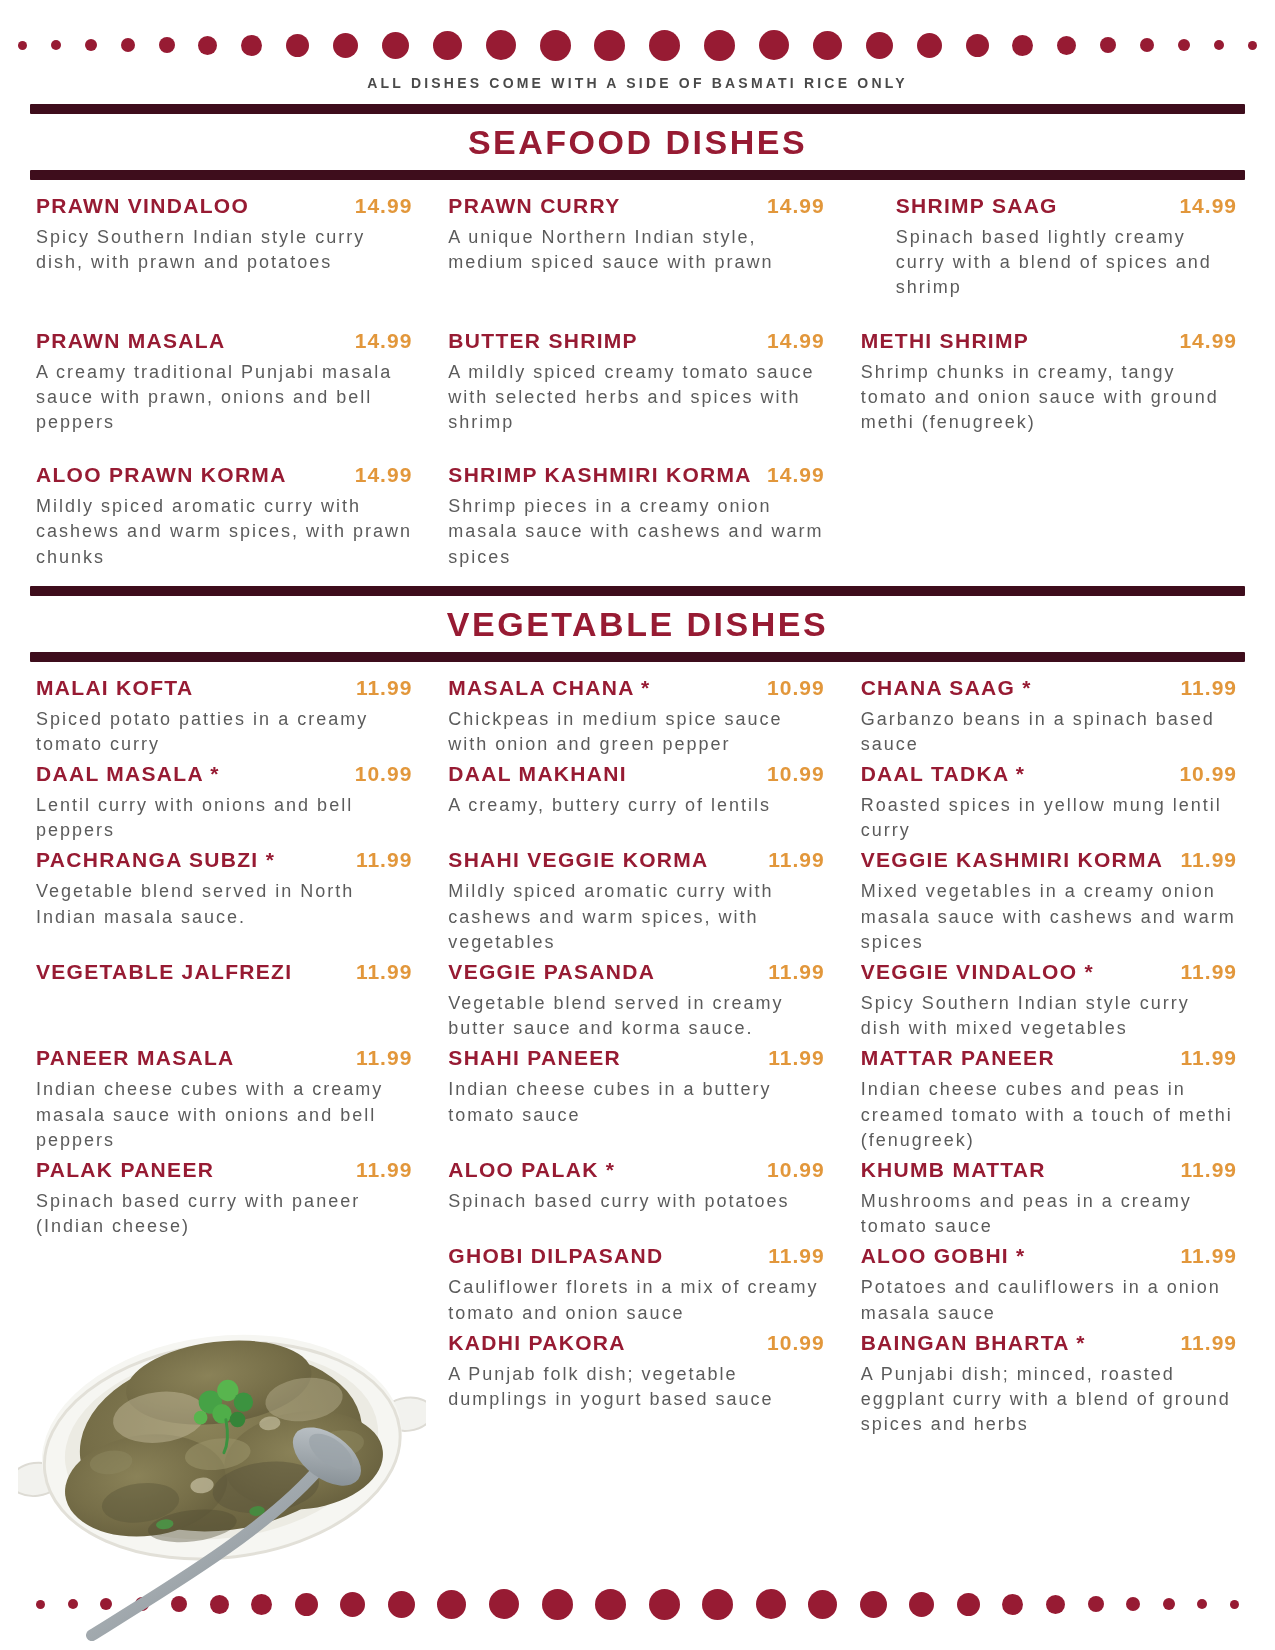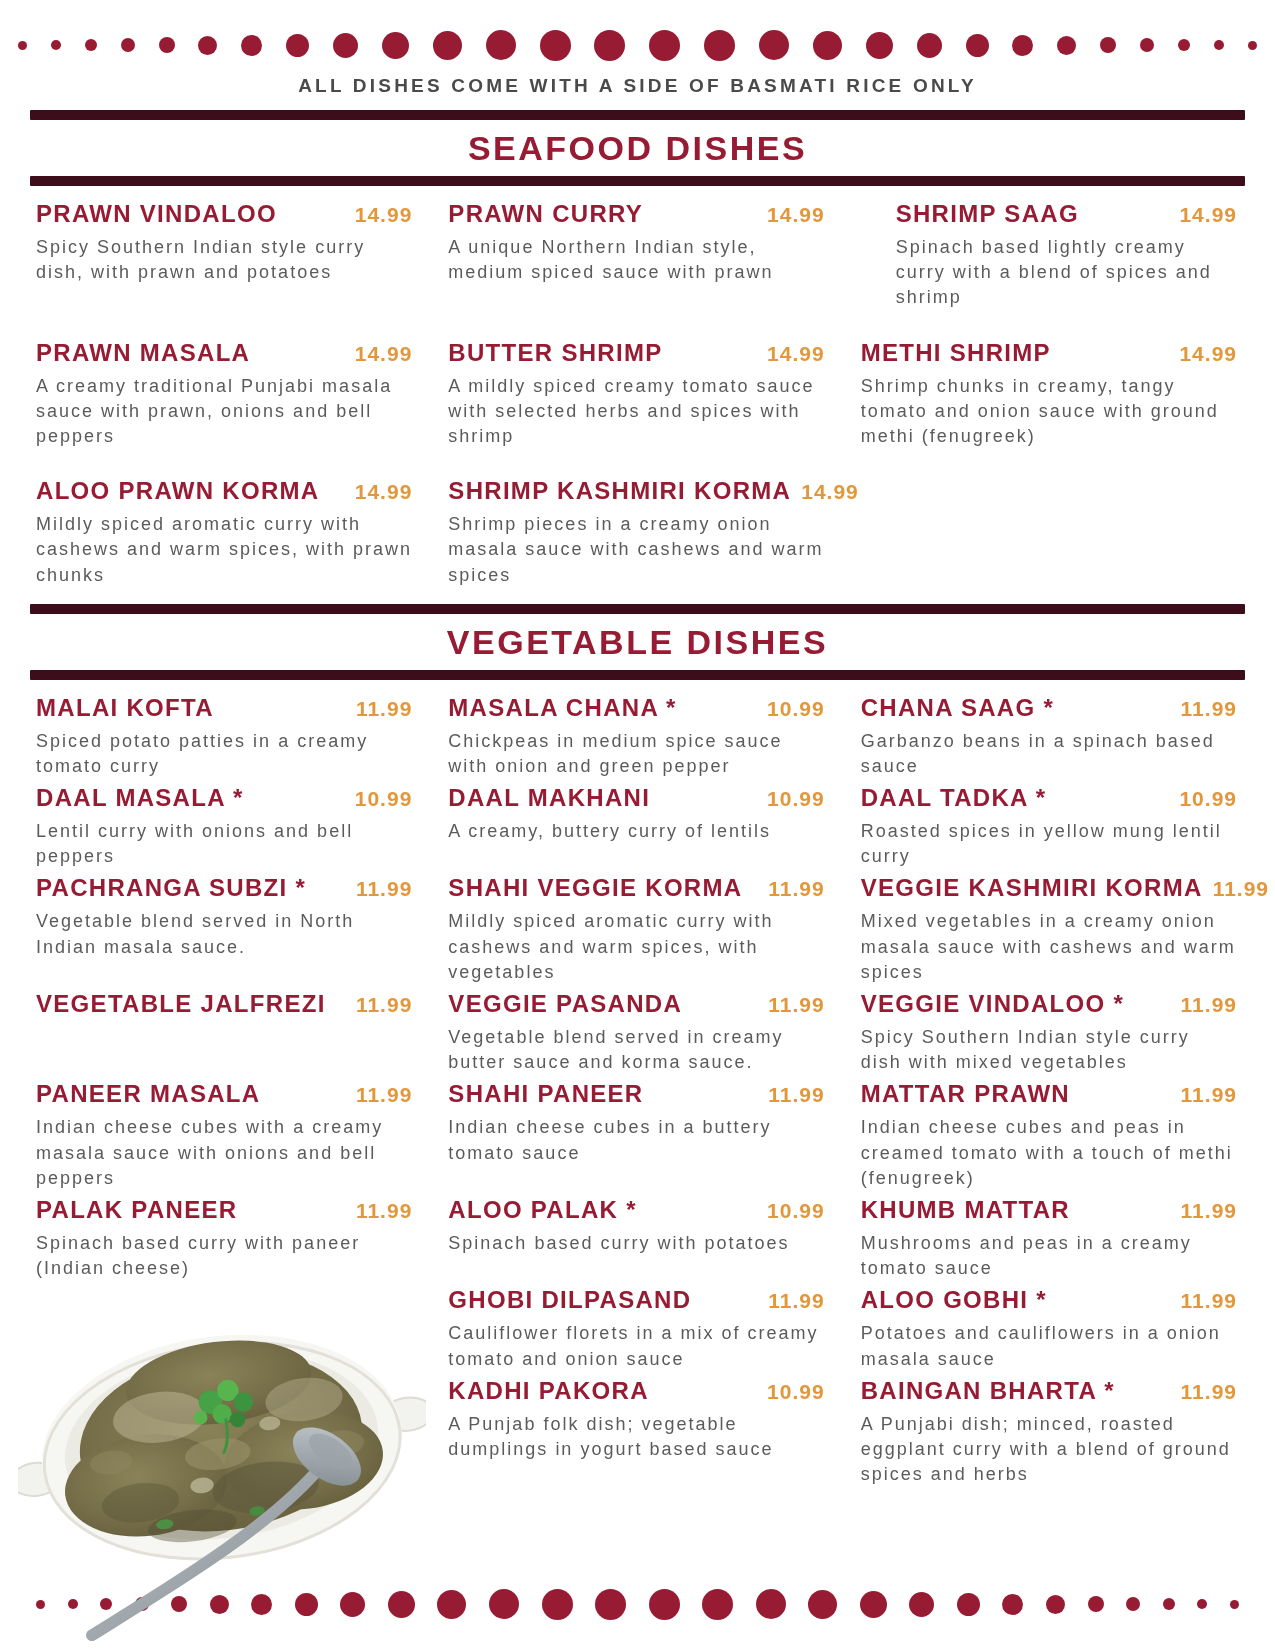--- a/index.html
+++ b/index.html
@@ -45,7 +45,7 @@
     margin-top:12px;
     text-align:center;
     color:var(--note);
-    font-size:19px;
+    font-size:14px;
     font-weight:700;
     letter-spacing:3.2px;
   }

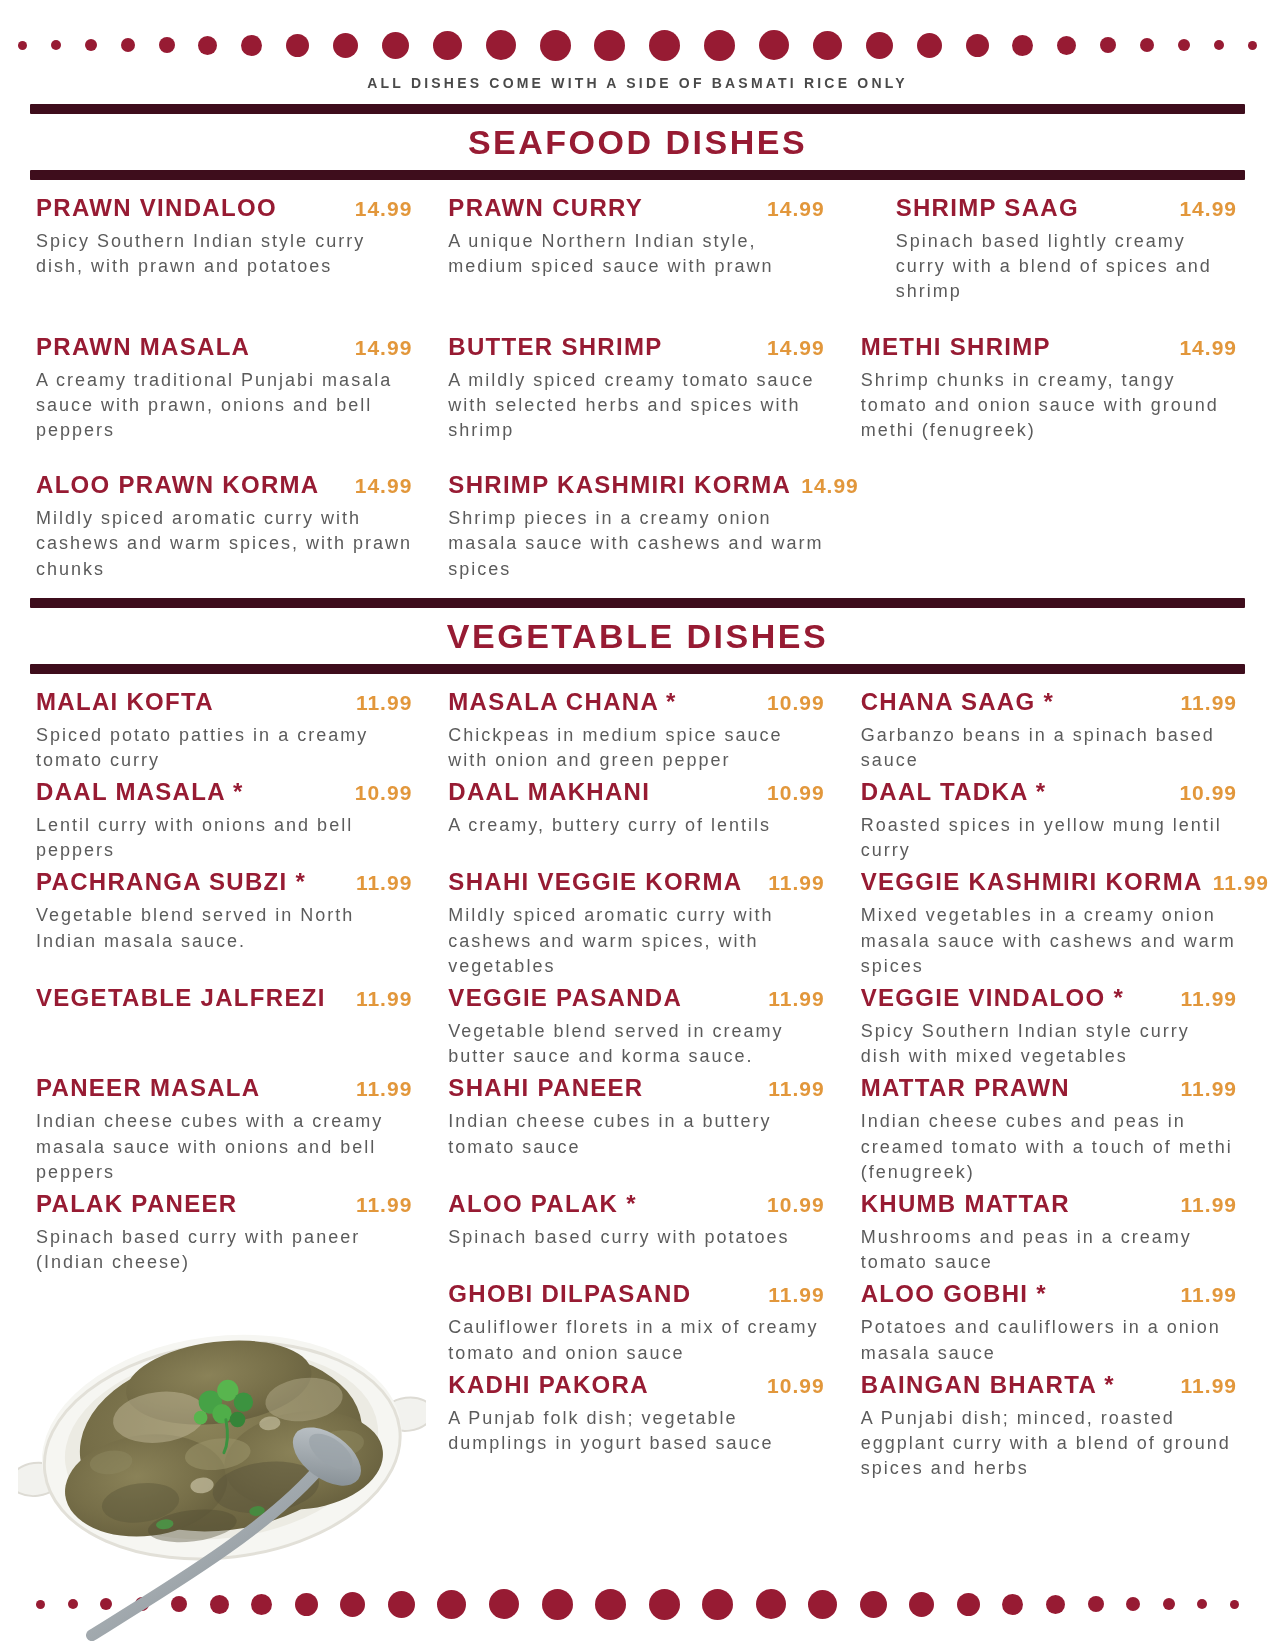--- a/index.html
+++ b/index.html
@@ -84,7 +84,7 @@
   }
   .dish-name{
     color:var(--maroon);
-    font-size:24px;
+    font-size:21px;
     font-weight:700;
     letter-spacing:1.3px;
     white-space:nowrap;

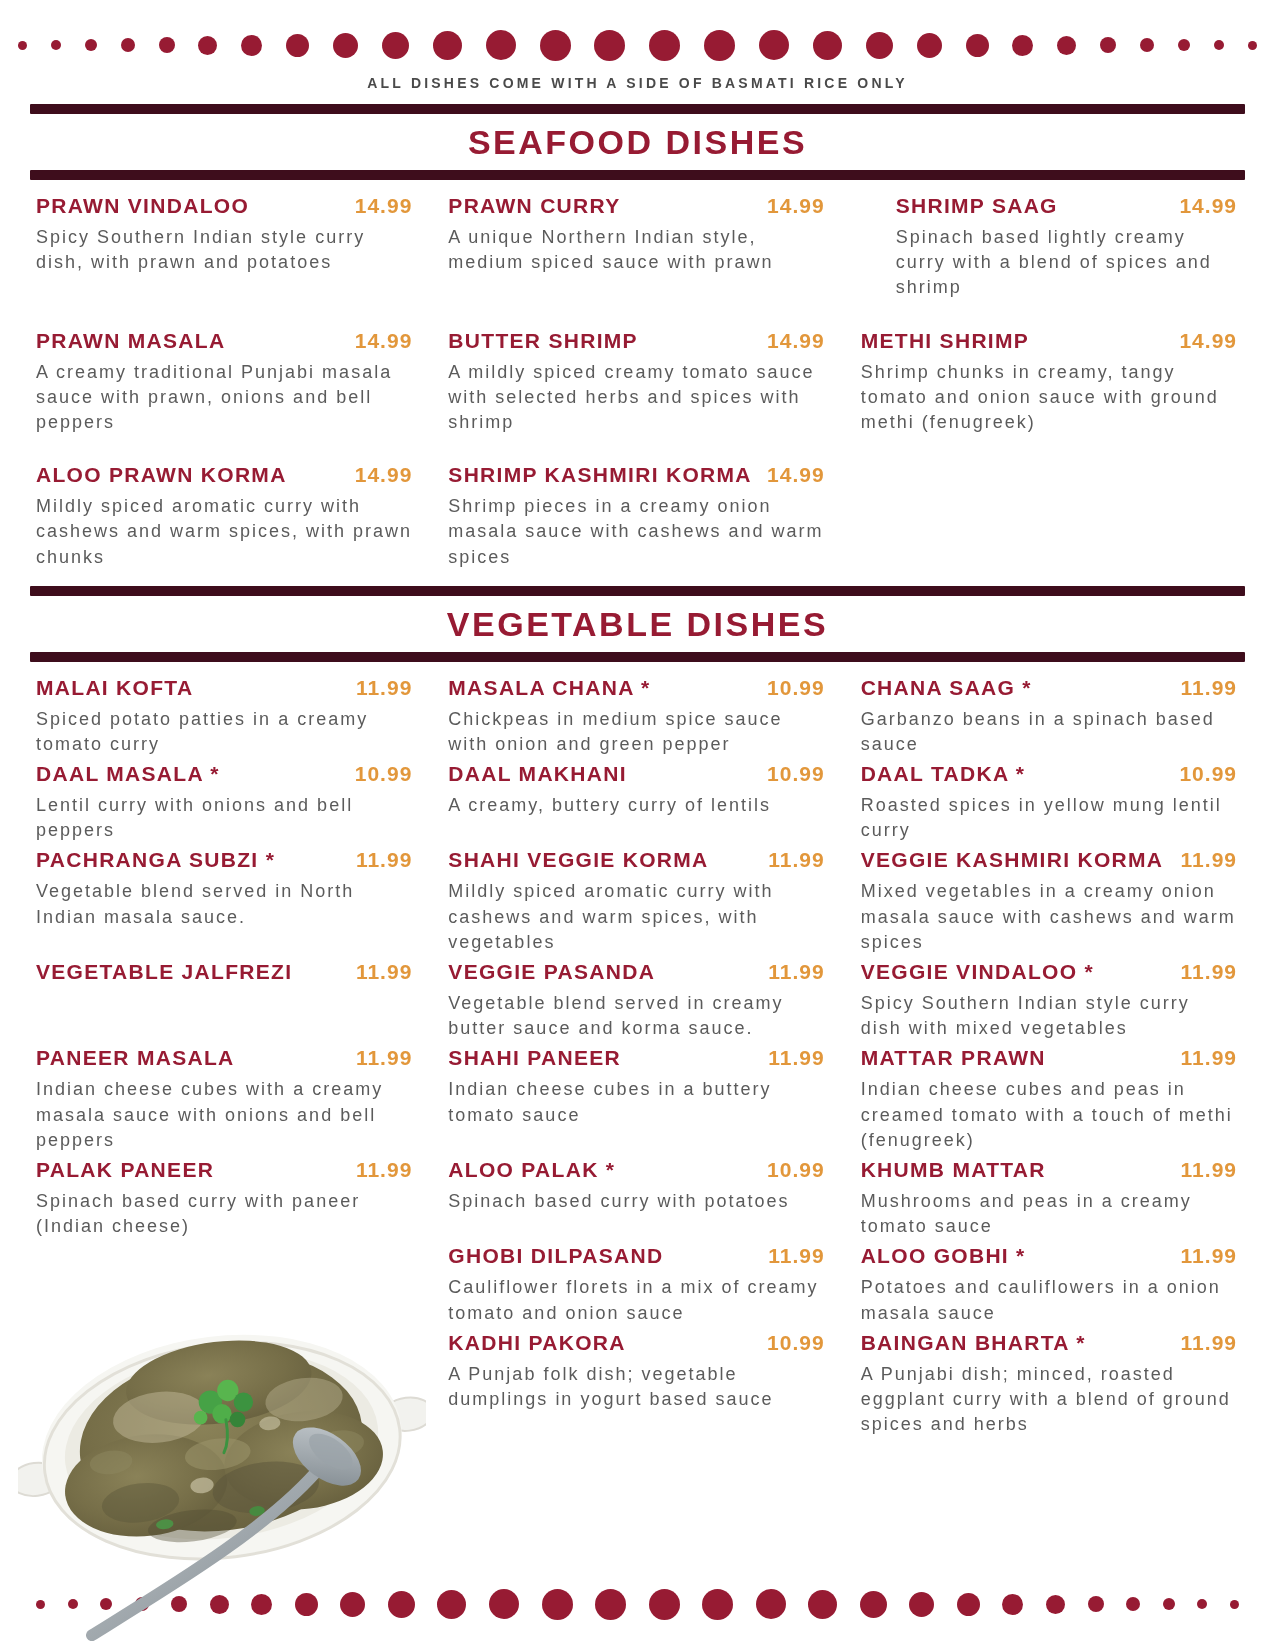--- a/index.html
+++ b/index.html
@@ -319,7 +319,7 @@
       </div>
       <div class="menu-item" style="grid-area: 5 / 3;">
         <div class="dish-head">
-          <span class="dish-name">MATTAR PRAWN</span>
+          <span class="dish-name">MATTAR PANEER</span>
           <span class="dish-price">11.99</span>
         </div>
         <p class="dish-desc">Indian cheese cubes and peas in creamed tomato with a touch of methi (fenugreek)</p>

